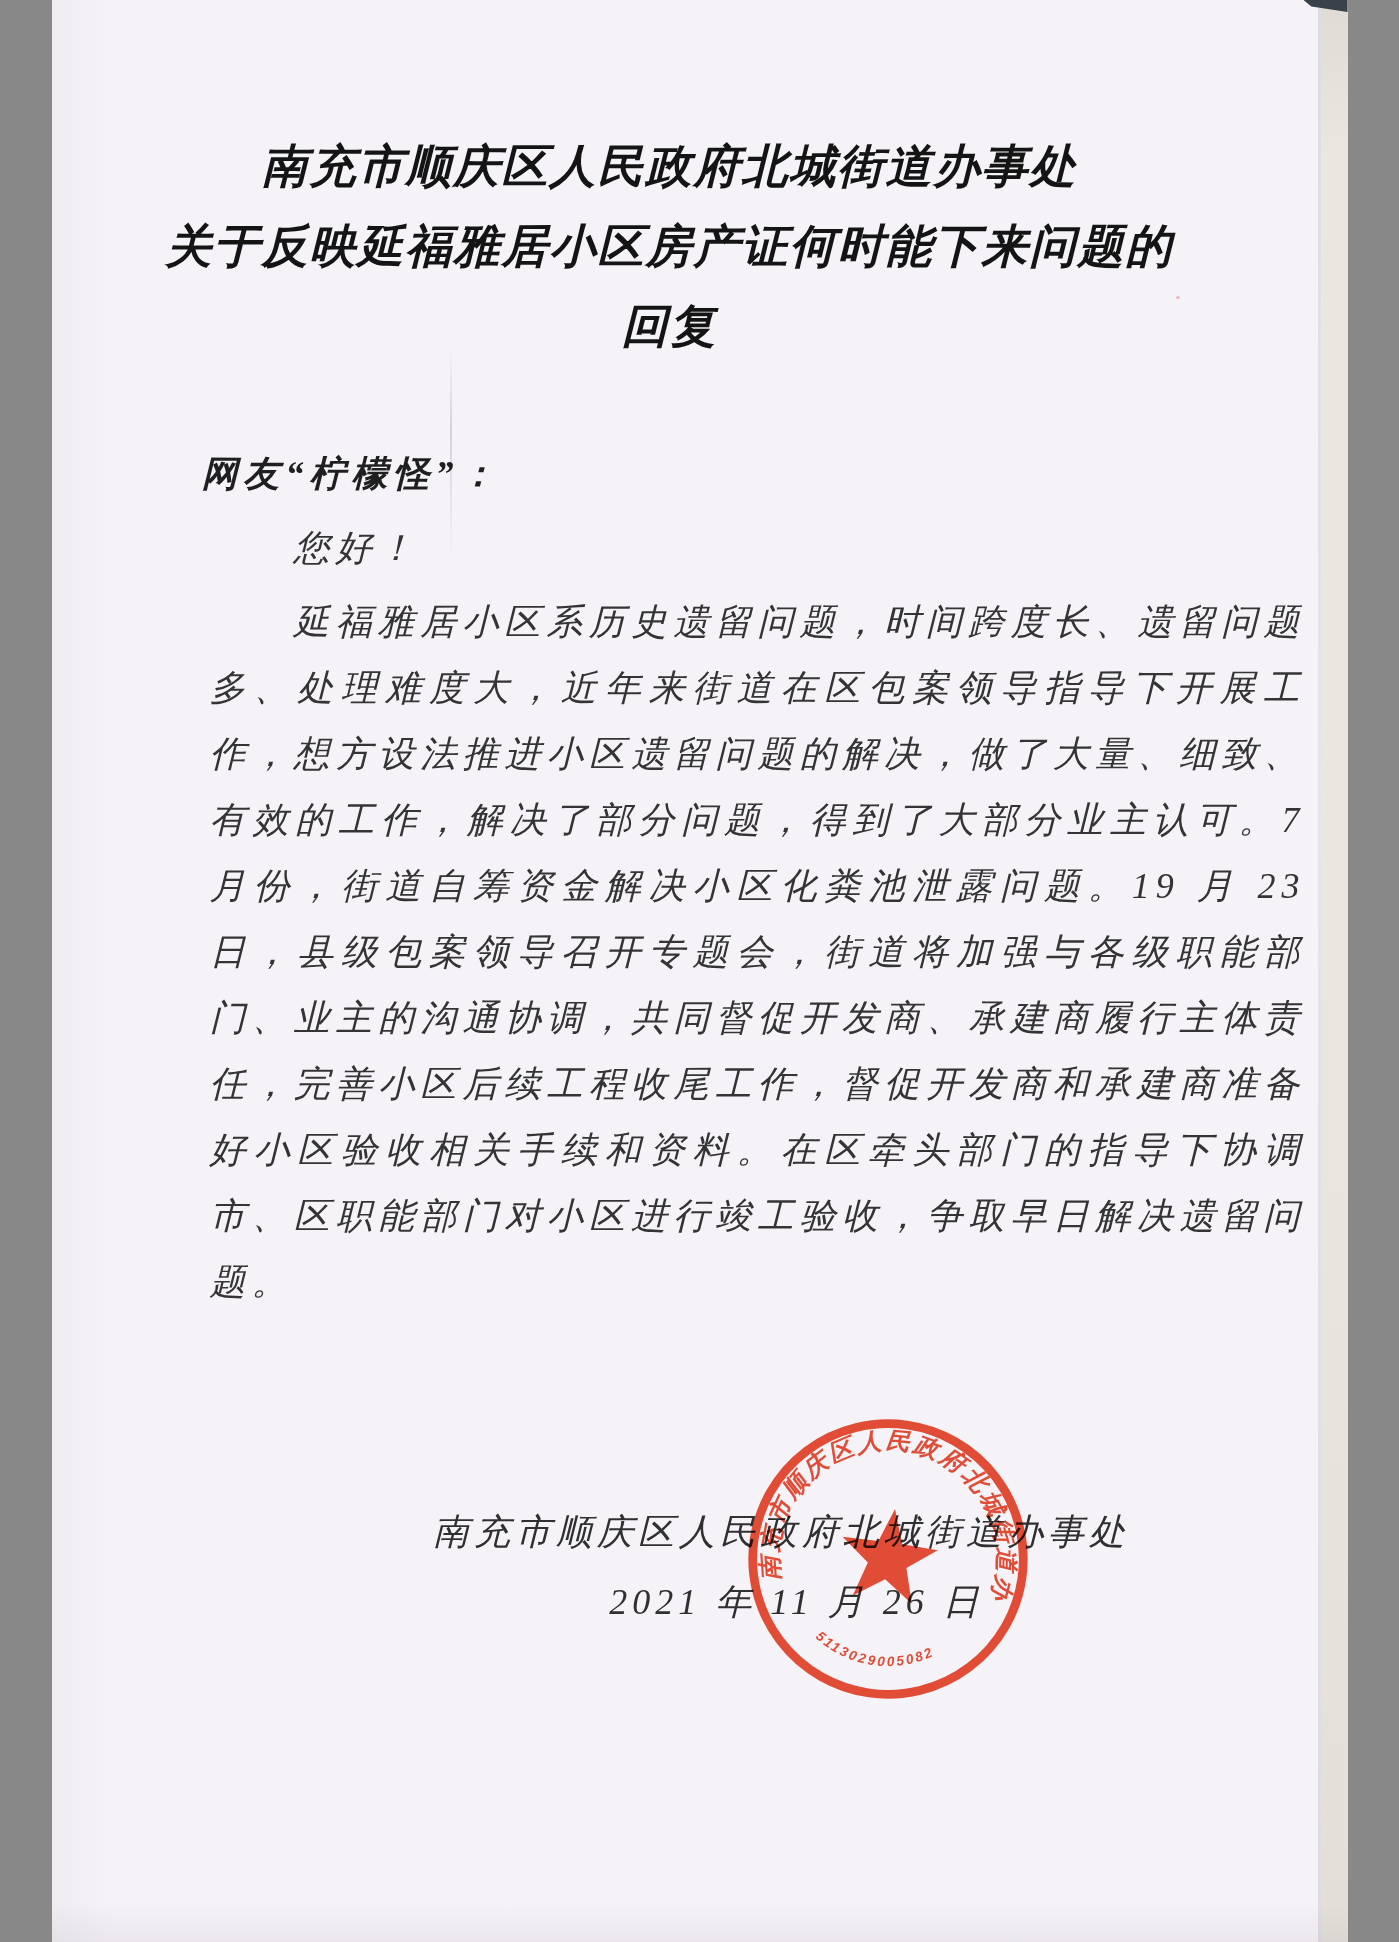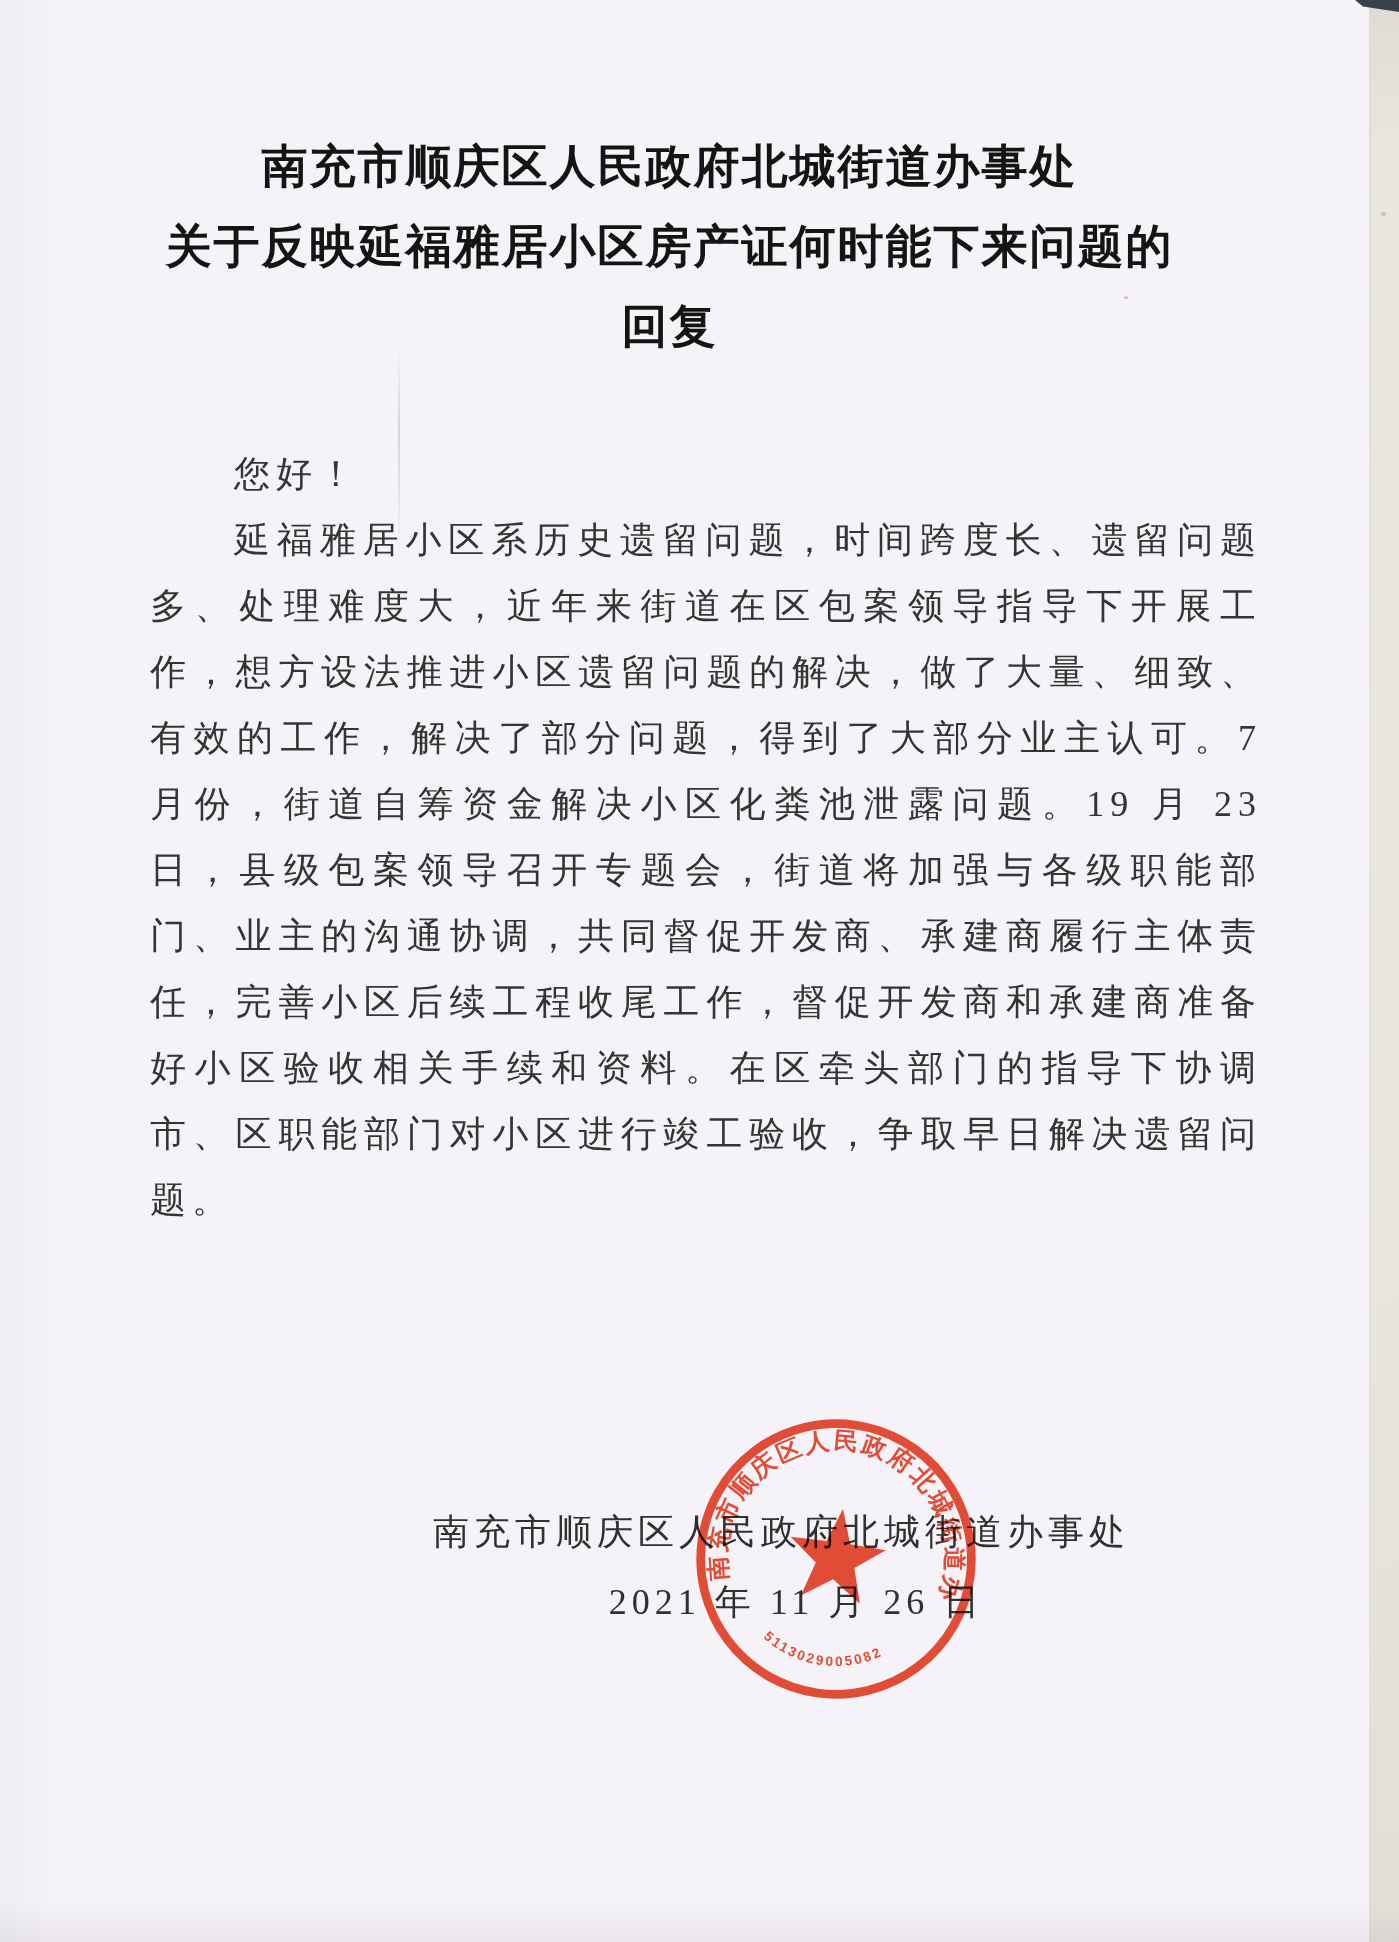--- a/index.html
+++ b/index.html
@@ -5,13 +5,14 @@
   html,body { margin:0; padding:0; background:#888; }
   .page {
     position:relative;
-    width:1399px; height:1942px;
+    width:1296px; height:1942px;
     margin:0 auto;
     background:
       linear-gradient(90deg, #efecf2 0px, #f6f3f8 60px, #f6f3f8 100%),
       #f6f3f8;
     overflow:hidden;
     font-family:"Liberation Serif", serif;
+    font-style:italic;
   }
   
   .scan-strip {

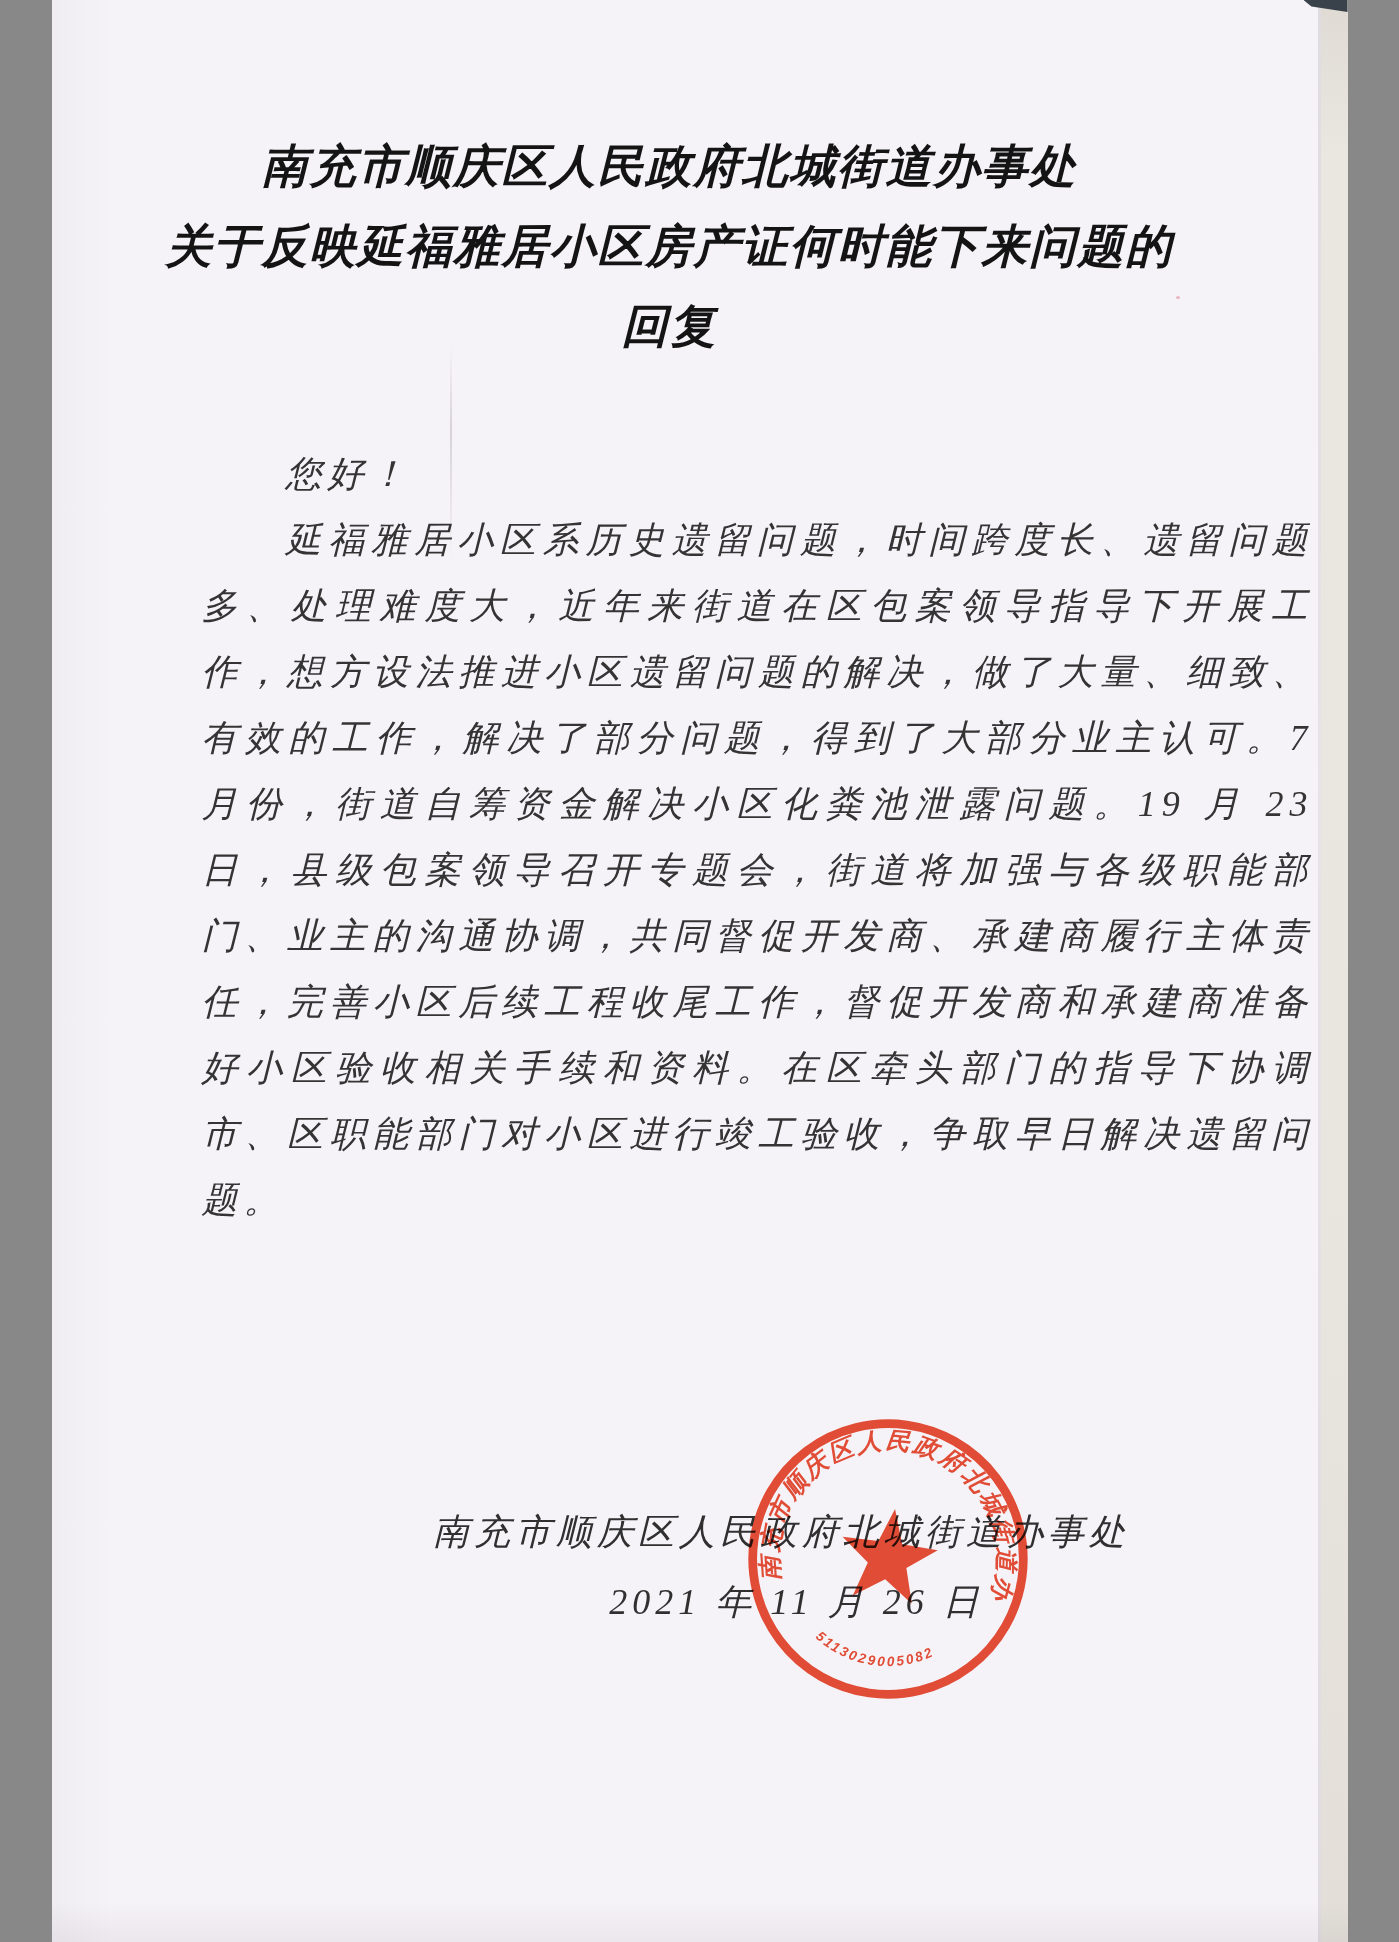--- a/index.html
+++ b/index.html
@@ -92,6 +92,7 @@
   </div>
 
   <div class="body-block">
+    <div class="salutation">网友“柠檬怪”：</div>
     <div id="paragraphs">
         <p>您好！</p>
         <p>延福雅居小区系历史遗留问题，时间跨度长、遗留问题多、处理难度大，近年来街道在区包案领导指导下开展工作，想方设法推进小区遗留问题的解决，做了大量、细致、有效的工作，解决了部分问题，得到了大部分业主认可。7 月份，街道自筹资金解决小区化粪池泄露问题。19 月 23 日，县级包案领导召开专题会，街道将加强与各级职能部门、业主的沟通协调，共同督促开发商、承建商履行主体责任，完善小区后续工程收尾工作，督促开发商和承建商准备好小区验收相关手续和资料。在区牵头部门的指导下协调市、区职能部门对小区进行竣工验收，争取早日解决遗留问题。</p>

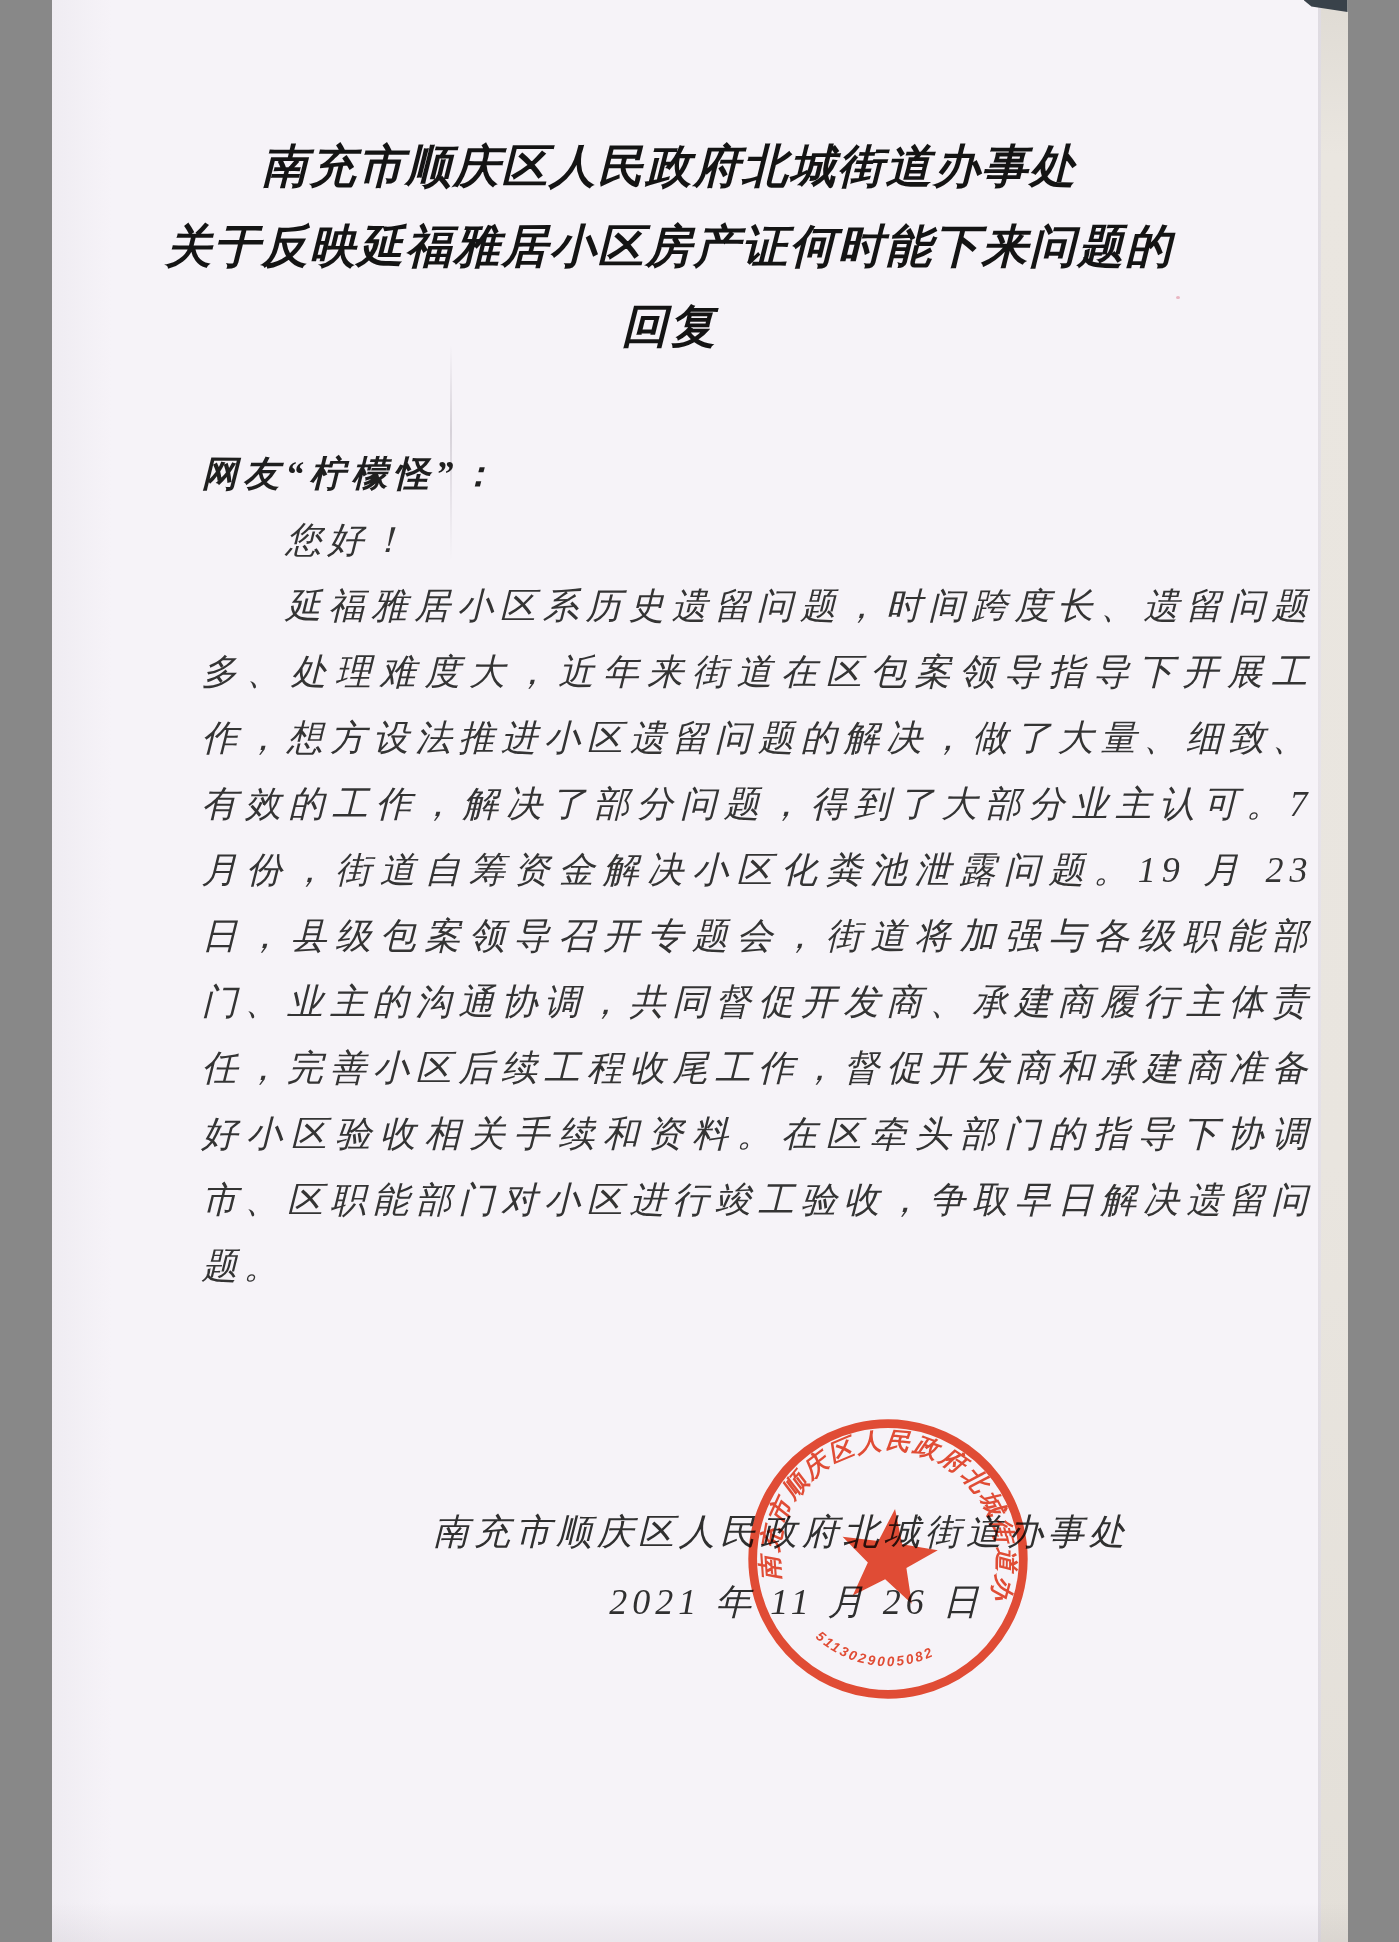--- a/index.html
+++ b/index.html
@@ -50,7 +50,7 @@
     text-align:justify;
   }
   .salutation { font-weight:bold; color:#1f1f1f; }
-  .body-block p { margin:0; text-indent:84px; }
+  .body-block p { margin:8px; text-indent:84px; }
   .sign-block {
     position:absolute; top:1497px; left:0; width:100%;
     text-align:center;

